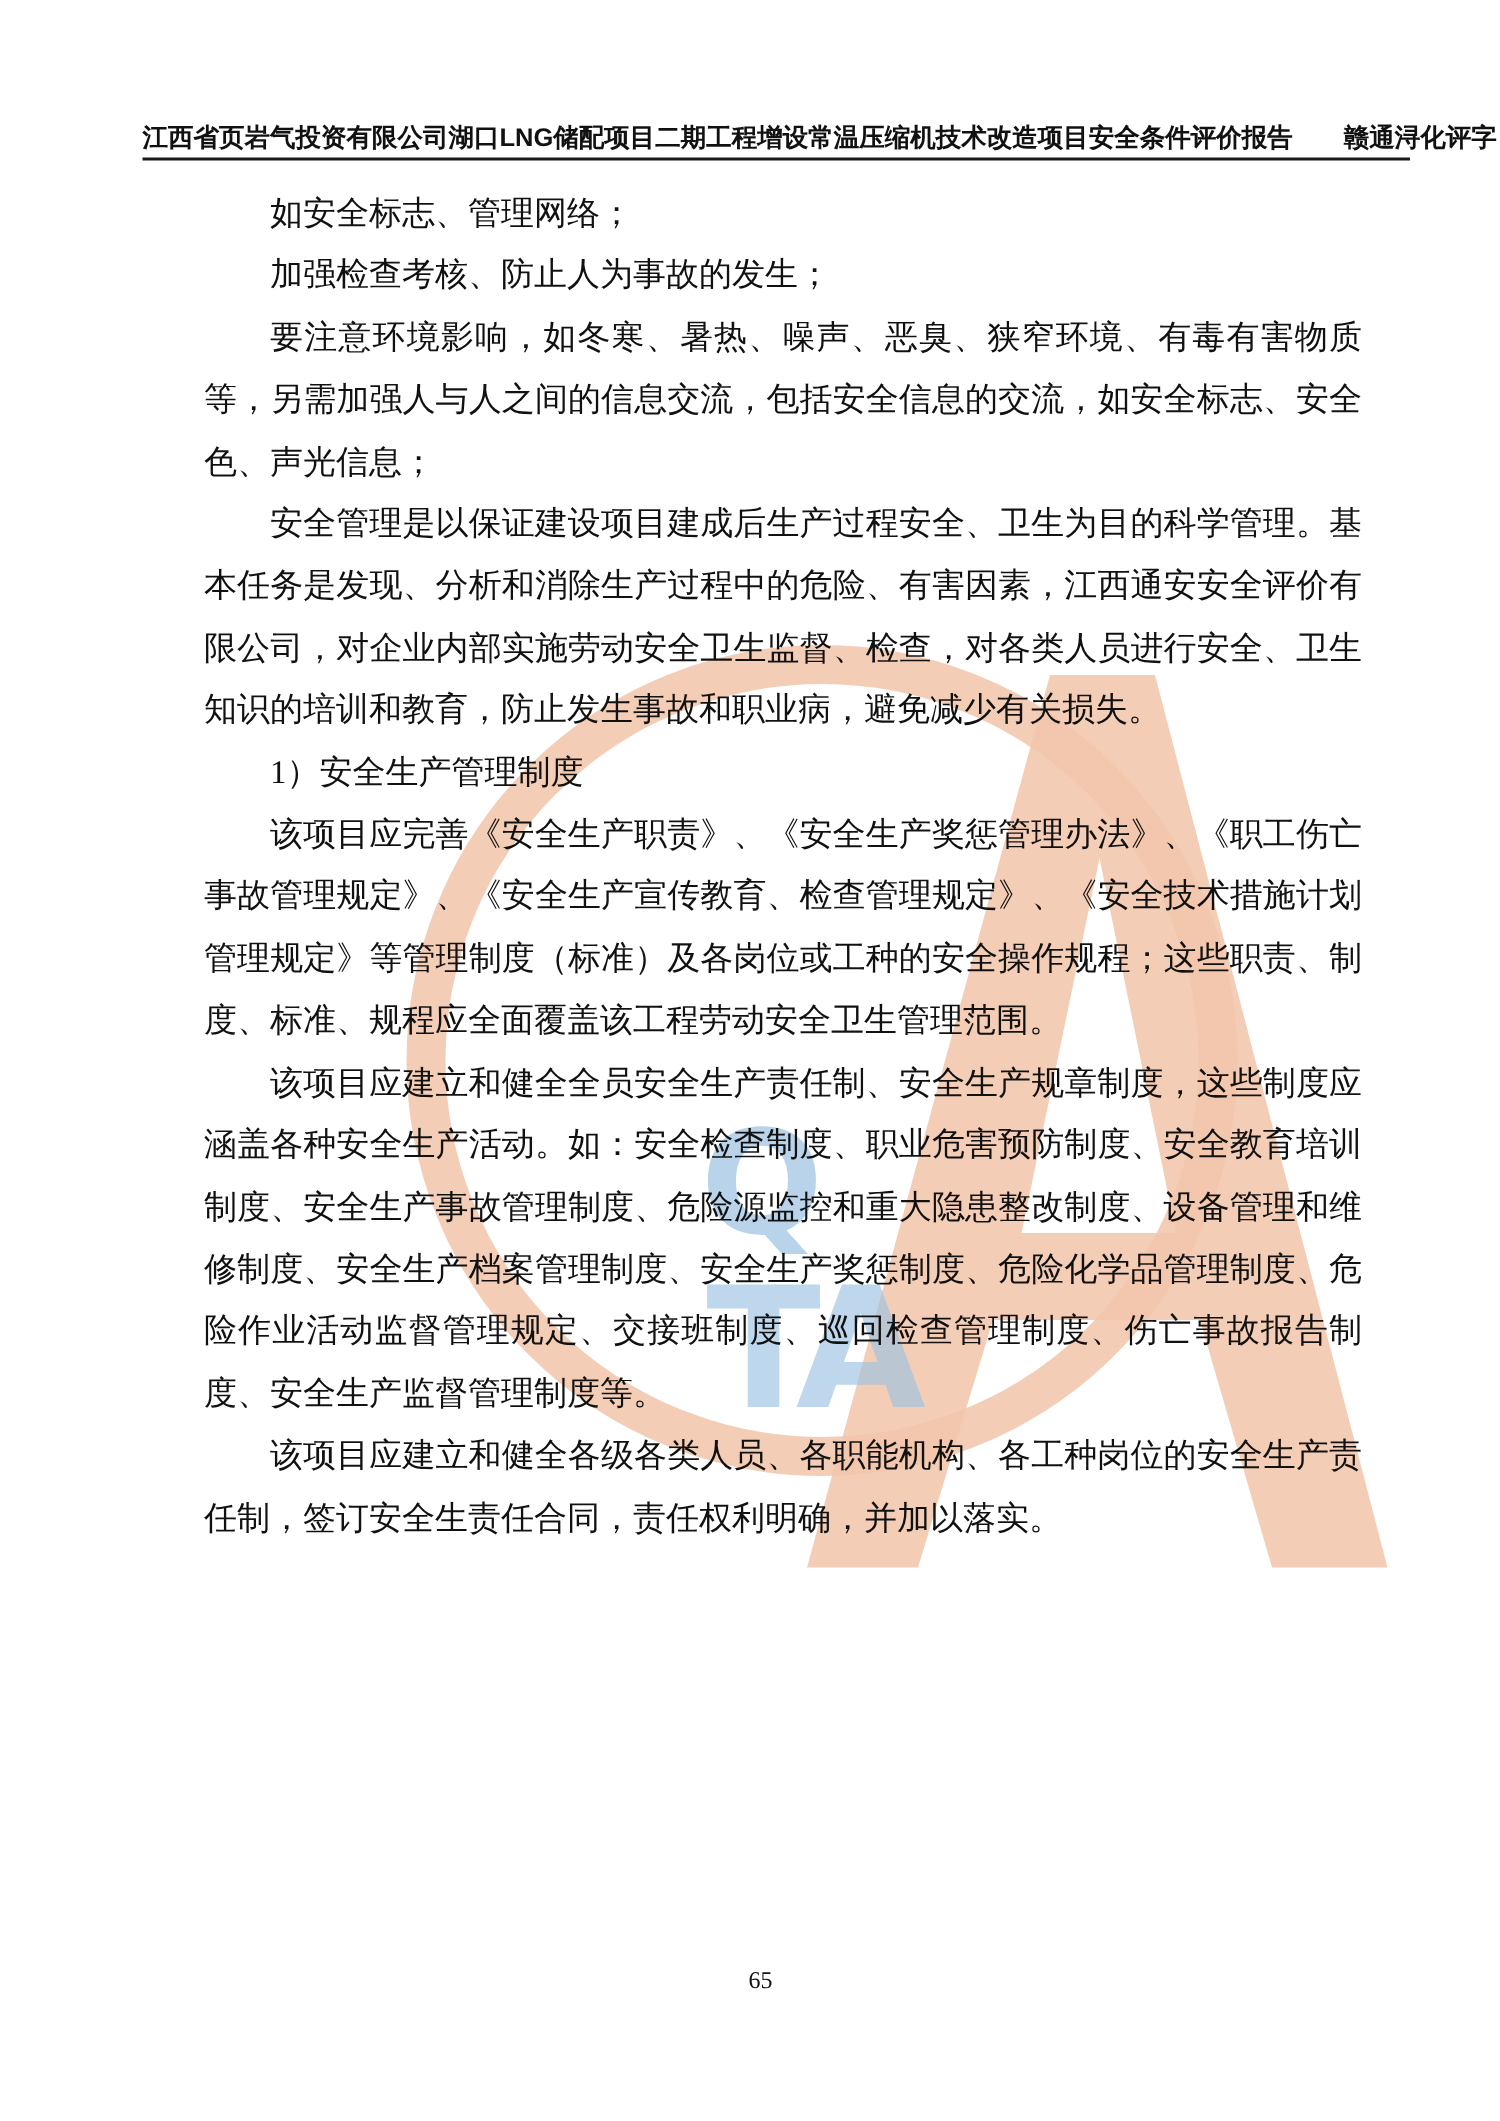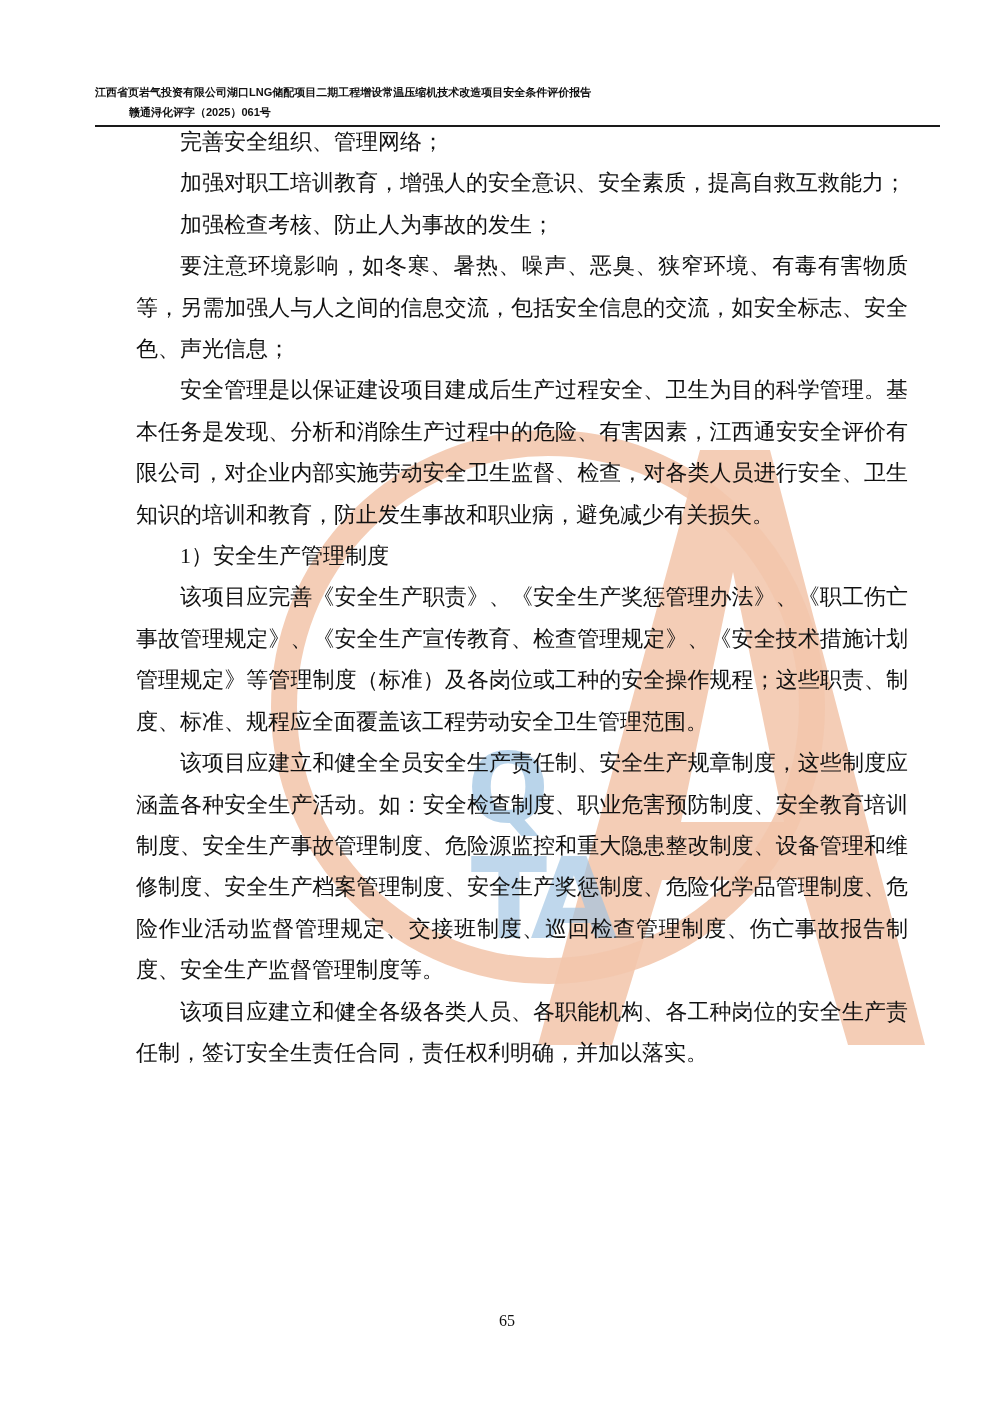--- a/index.html
+++ b/index.html
@@ -31,11 +31,10 @@
     z-index:3;
     display:flex;justify-content:space-between;align-items:flex-start;
     font-family:"Liberation Sans","DejaVu Sans",sans-serif;
-    font-weight:700;font-size:11px;line-height:20px;
+    font-weight:700;font-size:17px;line-height:20px;
     border-bottom:2px solid #1a1a1a;
     padding-bottom:3px;
     white-space:nowrap;
-    flex-direction:column;
   }
   .header .h-right{margin-left:34px;}
   

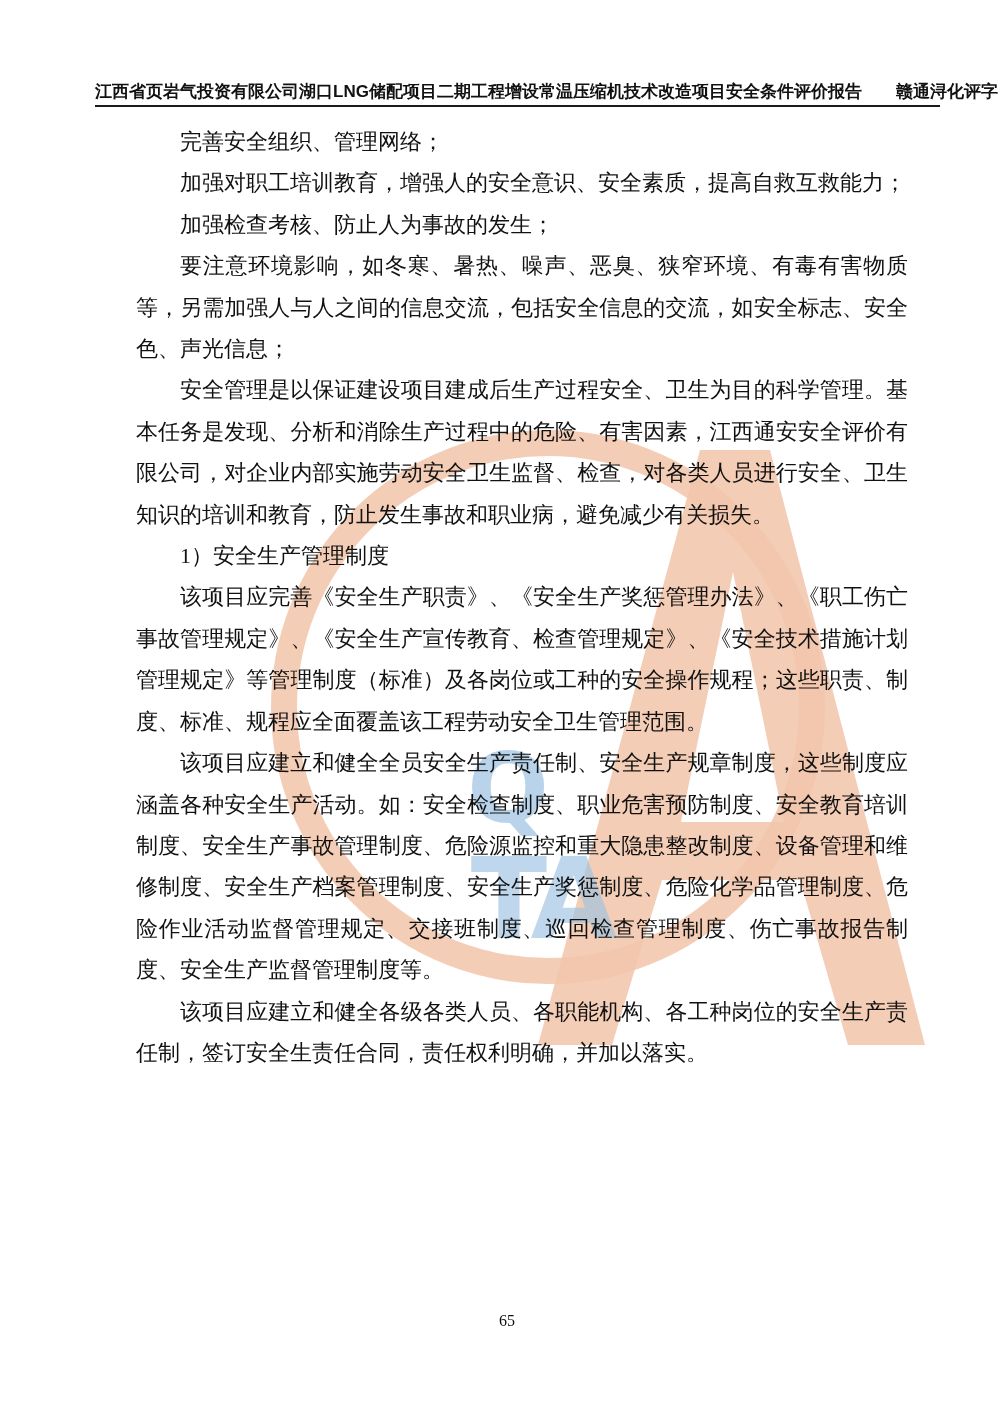--- a/index.html
+++ b/index.html
@@ -81,7 +81,7 @@
   </div>
 
   <div class="body-text">
-    <p>完善安全组织、管理网络；</p>
+    <p>如安全标志、管理网络；</p>
     <p>加强对职工培训教育，增强人的安全意识、安全素质，提高自救互救能力；</p>
     <p>加强检查考核、防止人为事故的发生；</p>
     <p>要注意环境影响，如冬寒、暑热、噪声、恶臭、狭窄环境、有毒有害物质等，另需加强人与人之间的信息交流，包括安全信息的交流，如安全标志、安全色、声光信息；</p>

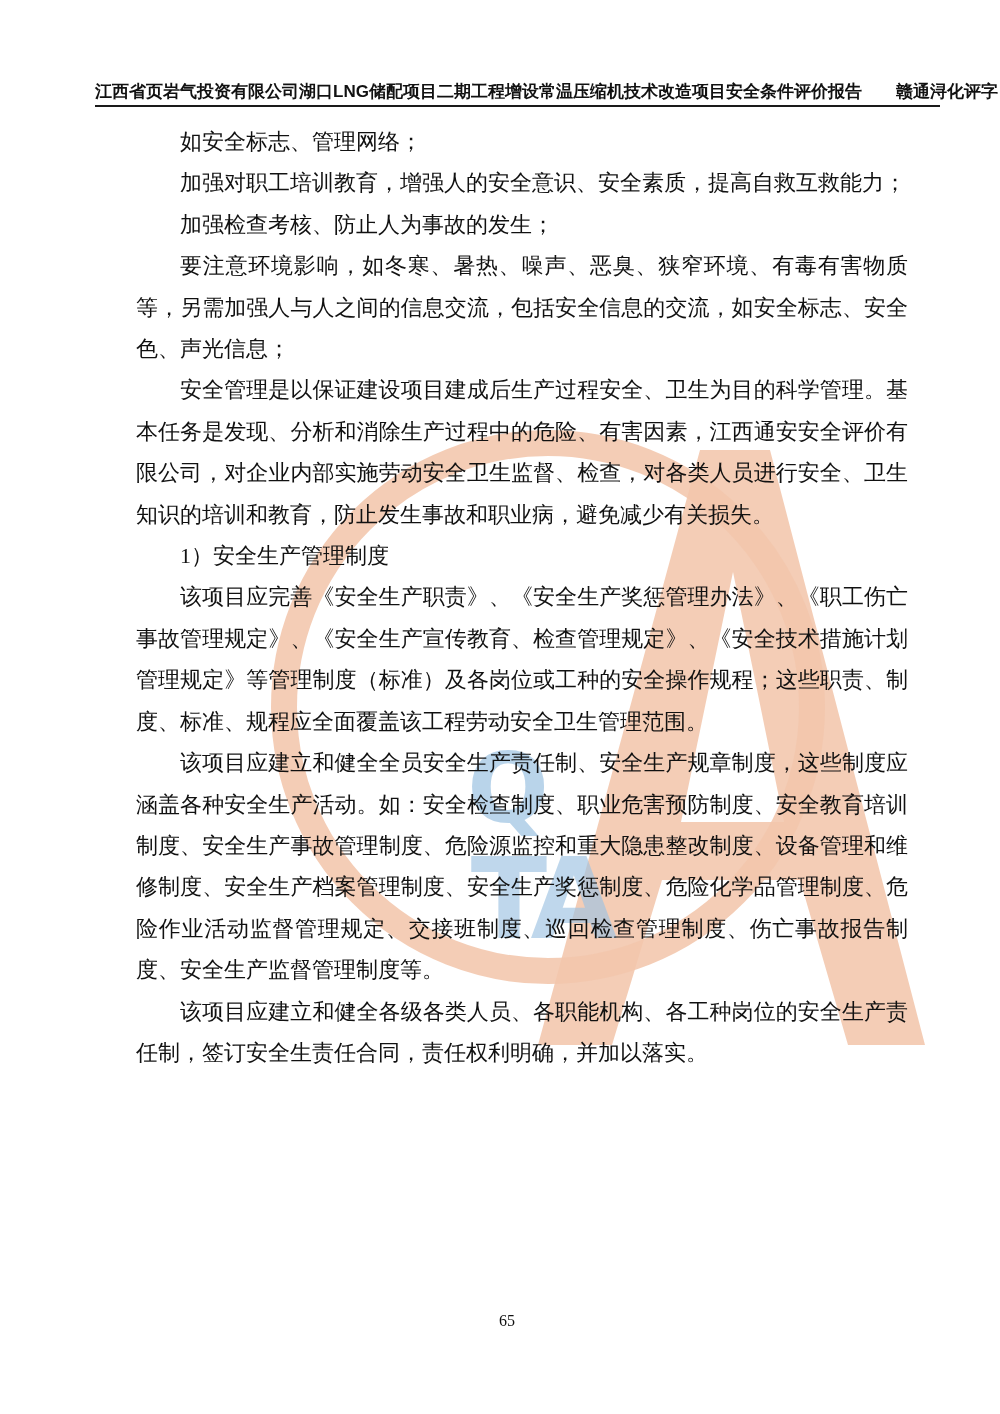--- a/index.html
+++ b/index.html
@@ -82,7 +82,6 @@
 
   <div class="body-text">
     <p>如安全标志、管理网络；</p>
-    <p>加强对职工培训教育，增强人的安全意识、安全素质，提高自救互救能力；</p>
     <p>加强检查考核、防止人为事故的发生；</p>
     <p>要注意环境影响，如冬寒、暑热、噪声、恶臭、狭窄环境、有毒有害物质等，另需加强人与人之间的信息交流，包括安全信息的交流，如安全标志、安全色、声光信息；</p>
     <p>安全管理是以保证建设项目建成后生产过程安全、卫生为目的科学管理。基本任务是发现、分析和消除生产过程中的危险、有害因素，江西通安安全评价有限公司，对企业内部实施劳动安全卫生监督、检查，对各类人员进行安全、卫生知识的培训和教育，防止发生事故和职业病，避免减少有关损失。</p>

